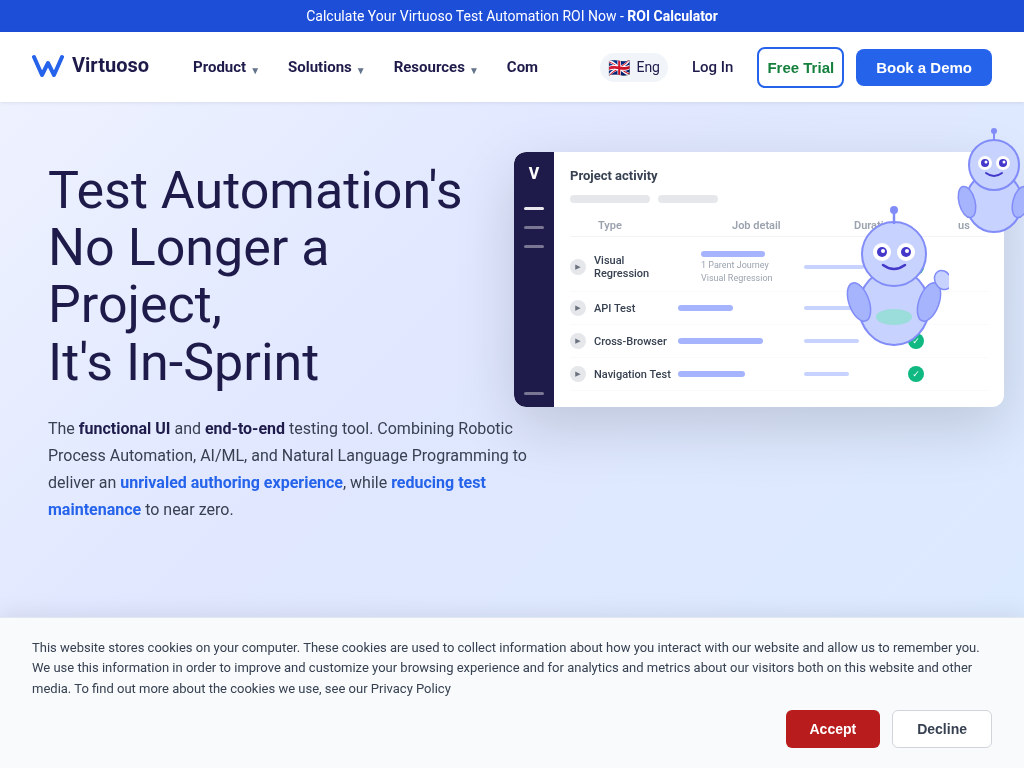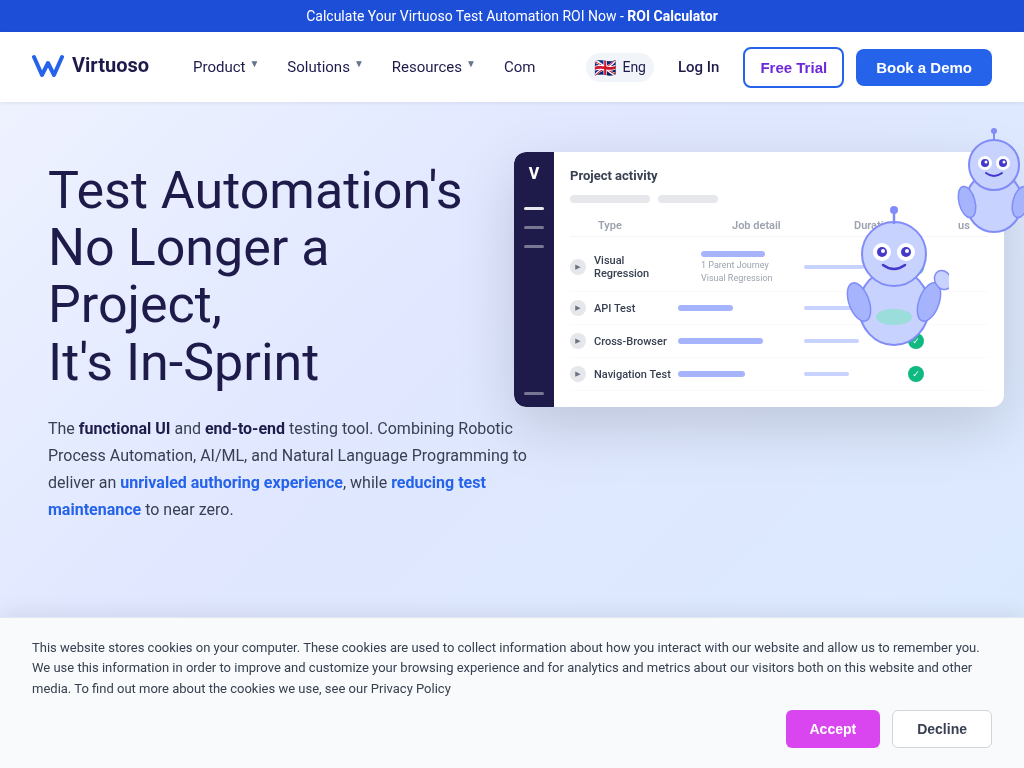--- a/index.html
+++ b/index.html
@@ -53,14 +53,14 @@
     }
     .nav-item {
       display: flex;
-      align-items: flex-start;
+      align-items: flex-end;
       gap: 4px;
       padding: 8px 12px;
       font-size: 15px;
       color: #1e1b4b;
       cursor: pointer;
       border-radius: 6px;
-      font-weight: 400;
+      font-weight: 700;
     }
     .chevron-down { font-size: 10px; color: #64748b; }
 

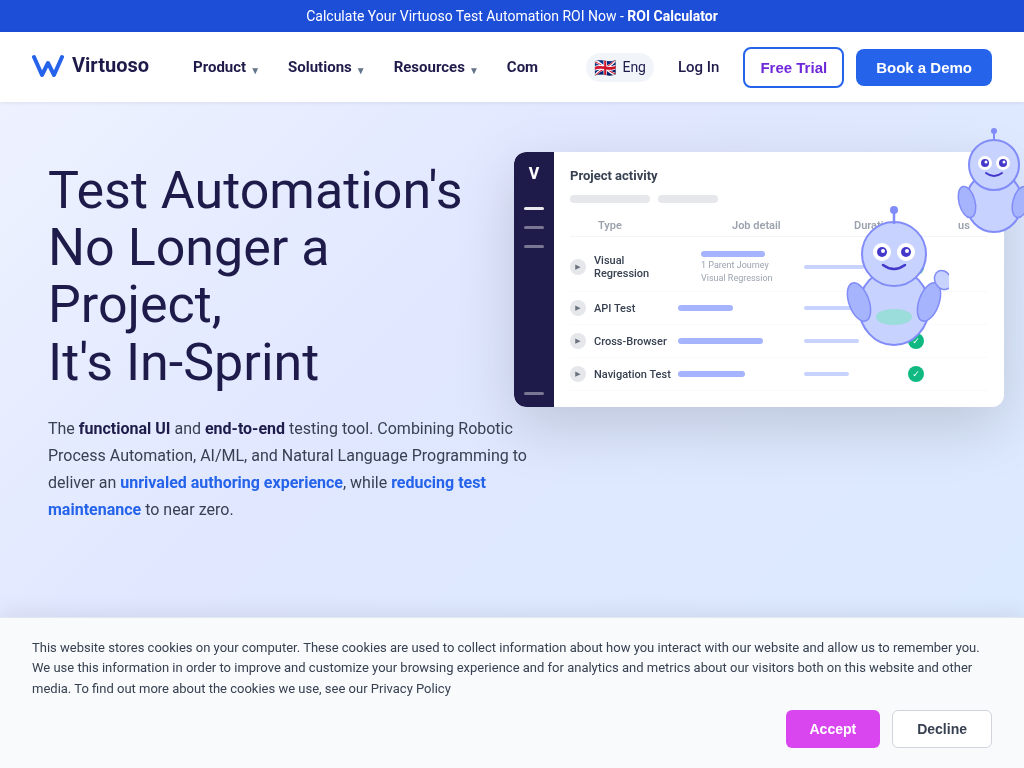--- a/index.html
+++ b/index.html
@@ -89,9 +89,9 @@
       padding: 8px 12px;
     }
     .free-trial-btn {
-      padding: 10px 15px;
+      padding: 10px 8px;
       border: 2px solid #2563eb;
-      color: #6d28d9;
+      color: #15803d;
       background: white;
       border-radius: 8px;
       font-size: 15px;

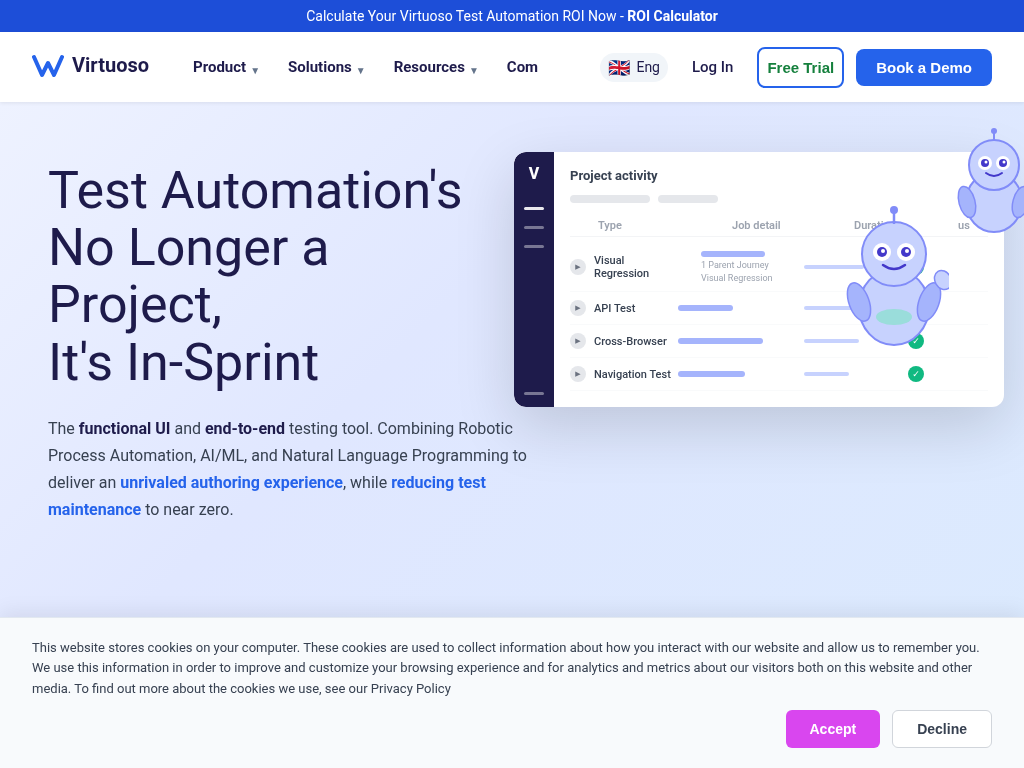--- a/index.html
+++ b/index.html
@@ -257,7 +257,7 @@
     }
     .accept-btn {
       padding: 10px 24px;
-      background: #d946ef;
+      background: #b91c1c;
       color: white;
       border: none;
       border-radius: 6px;

